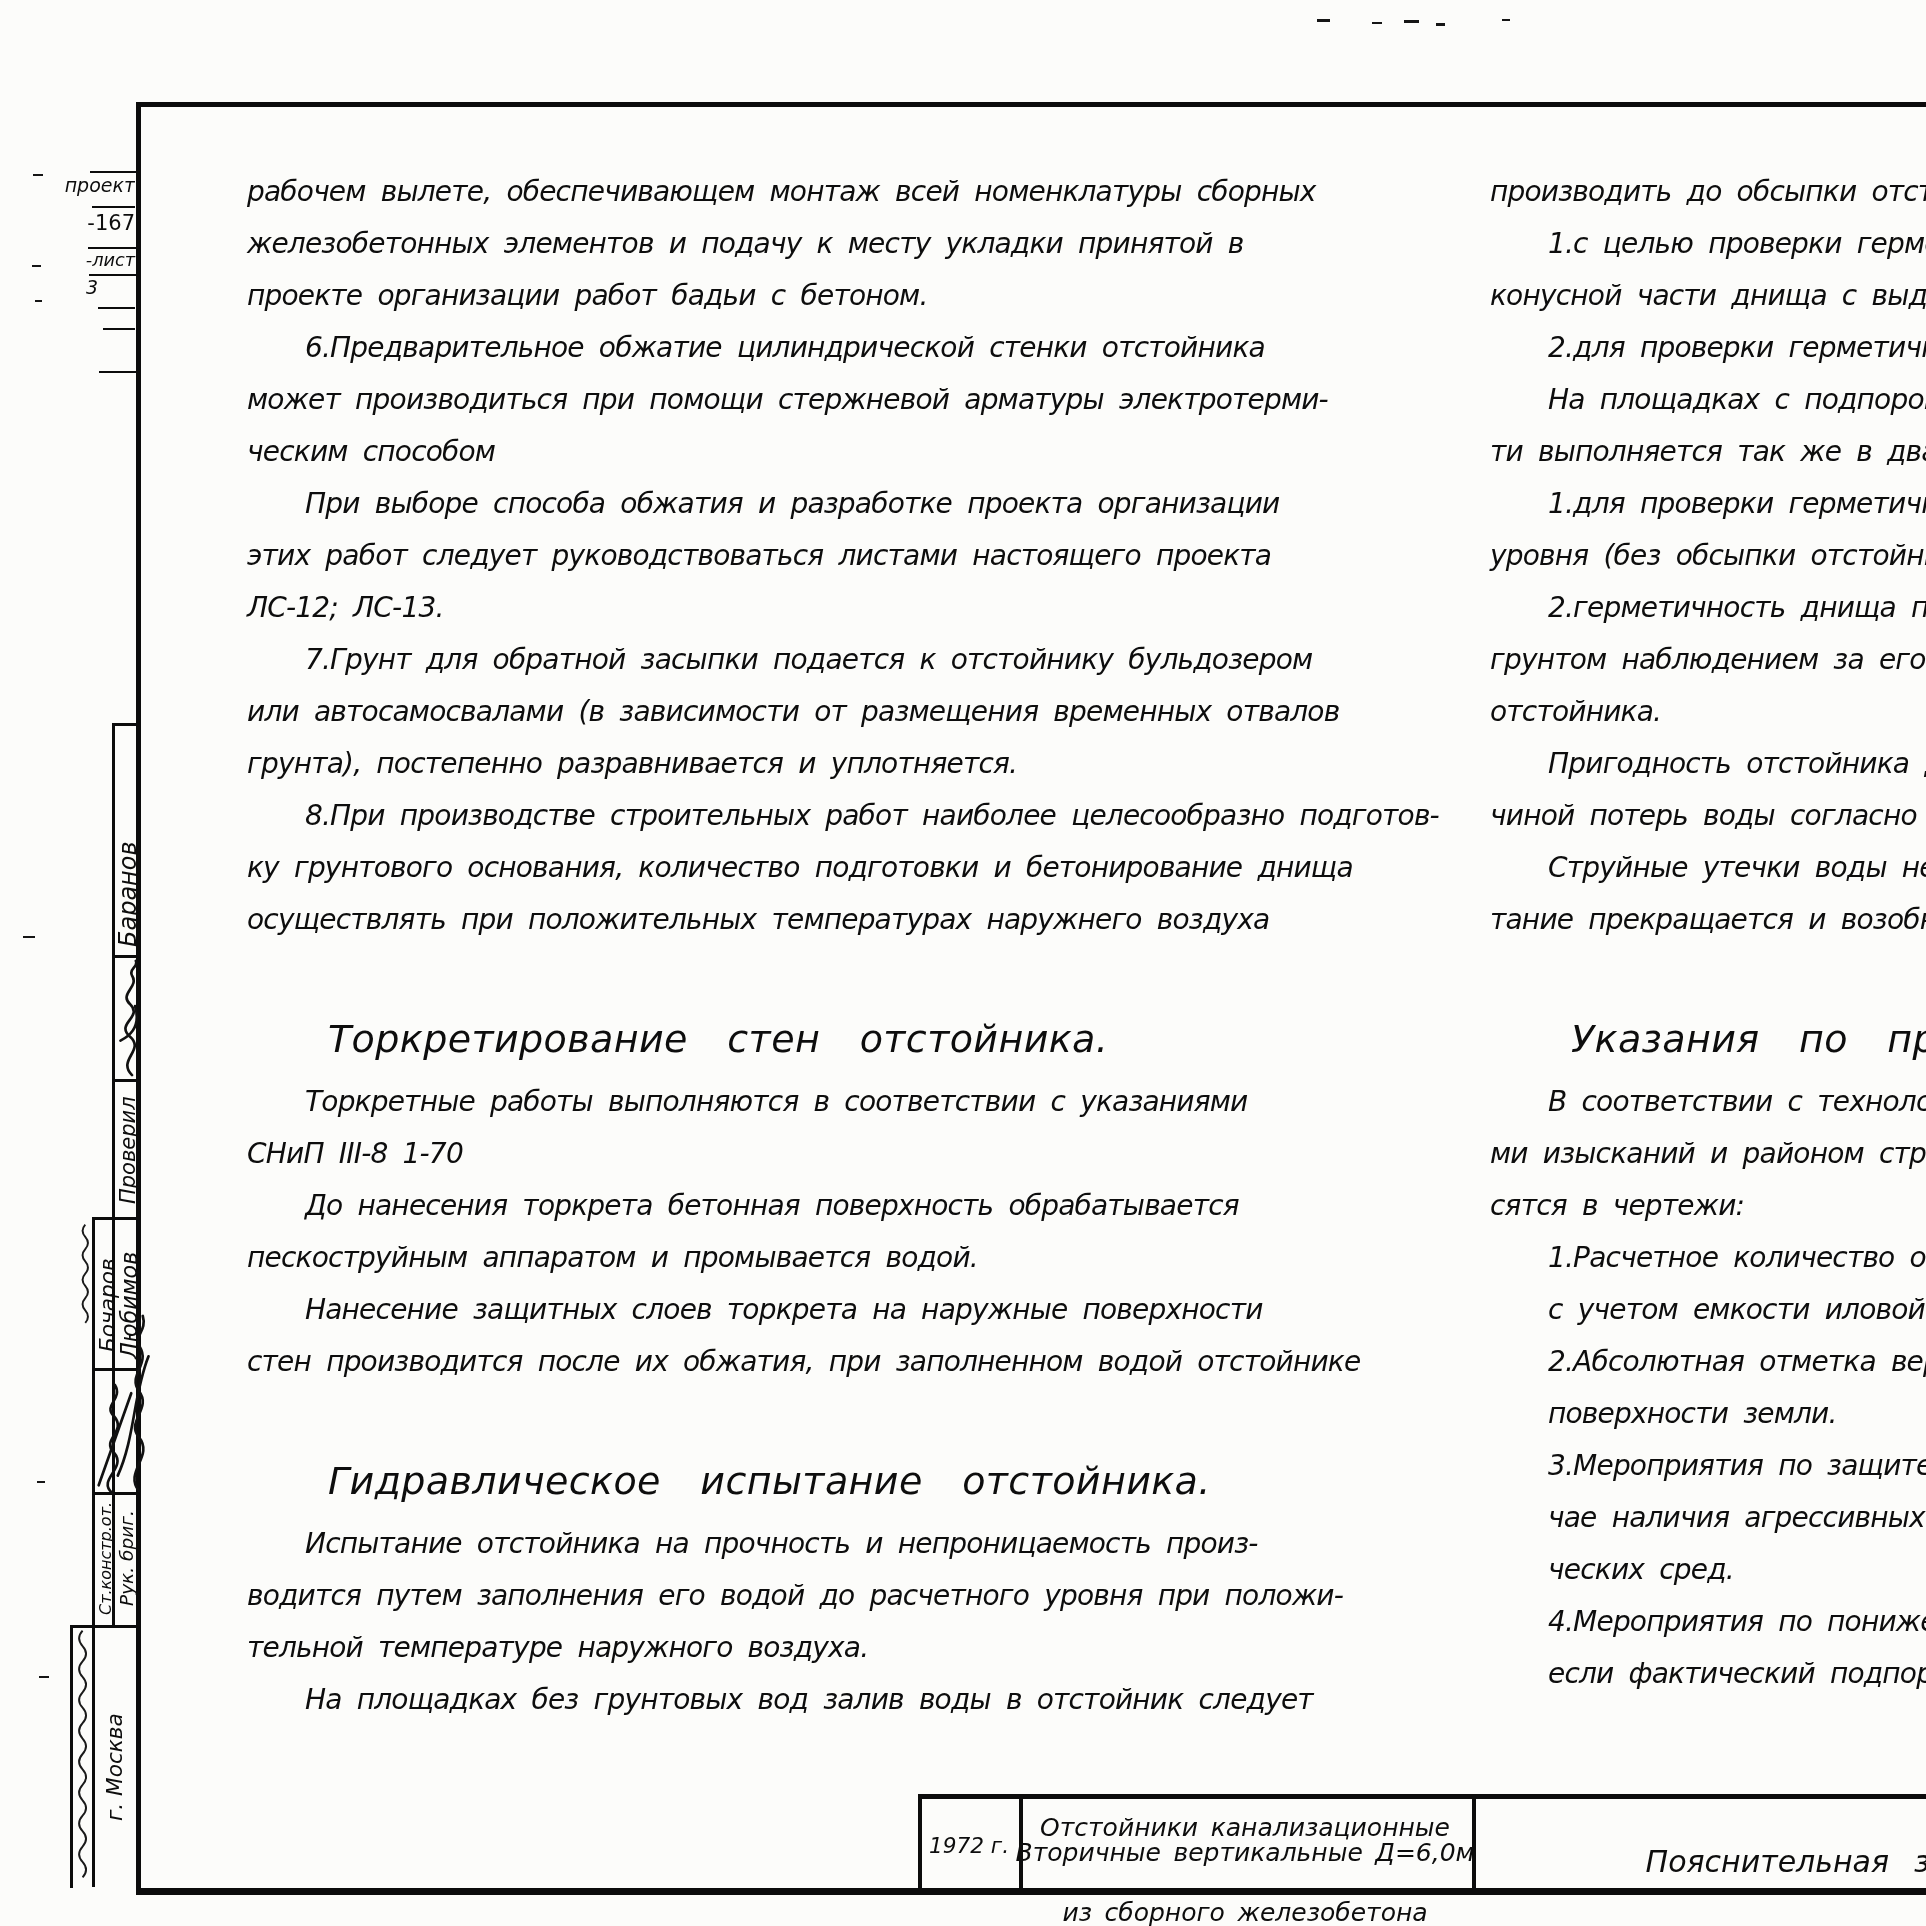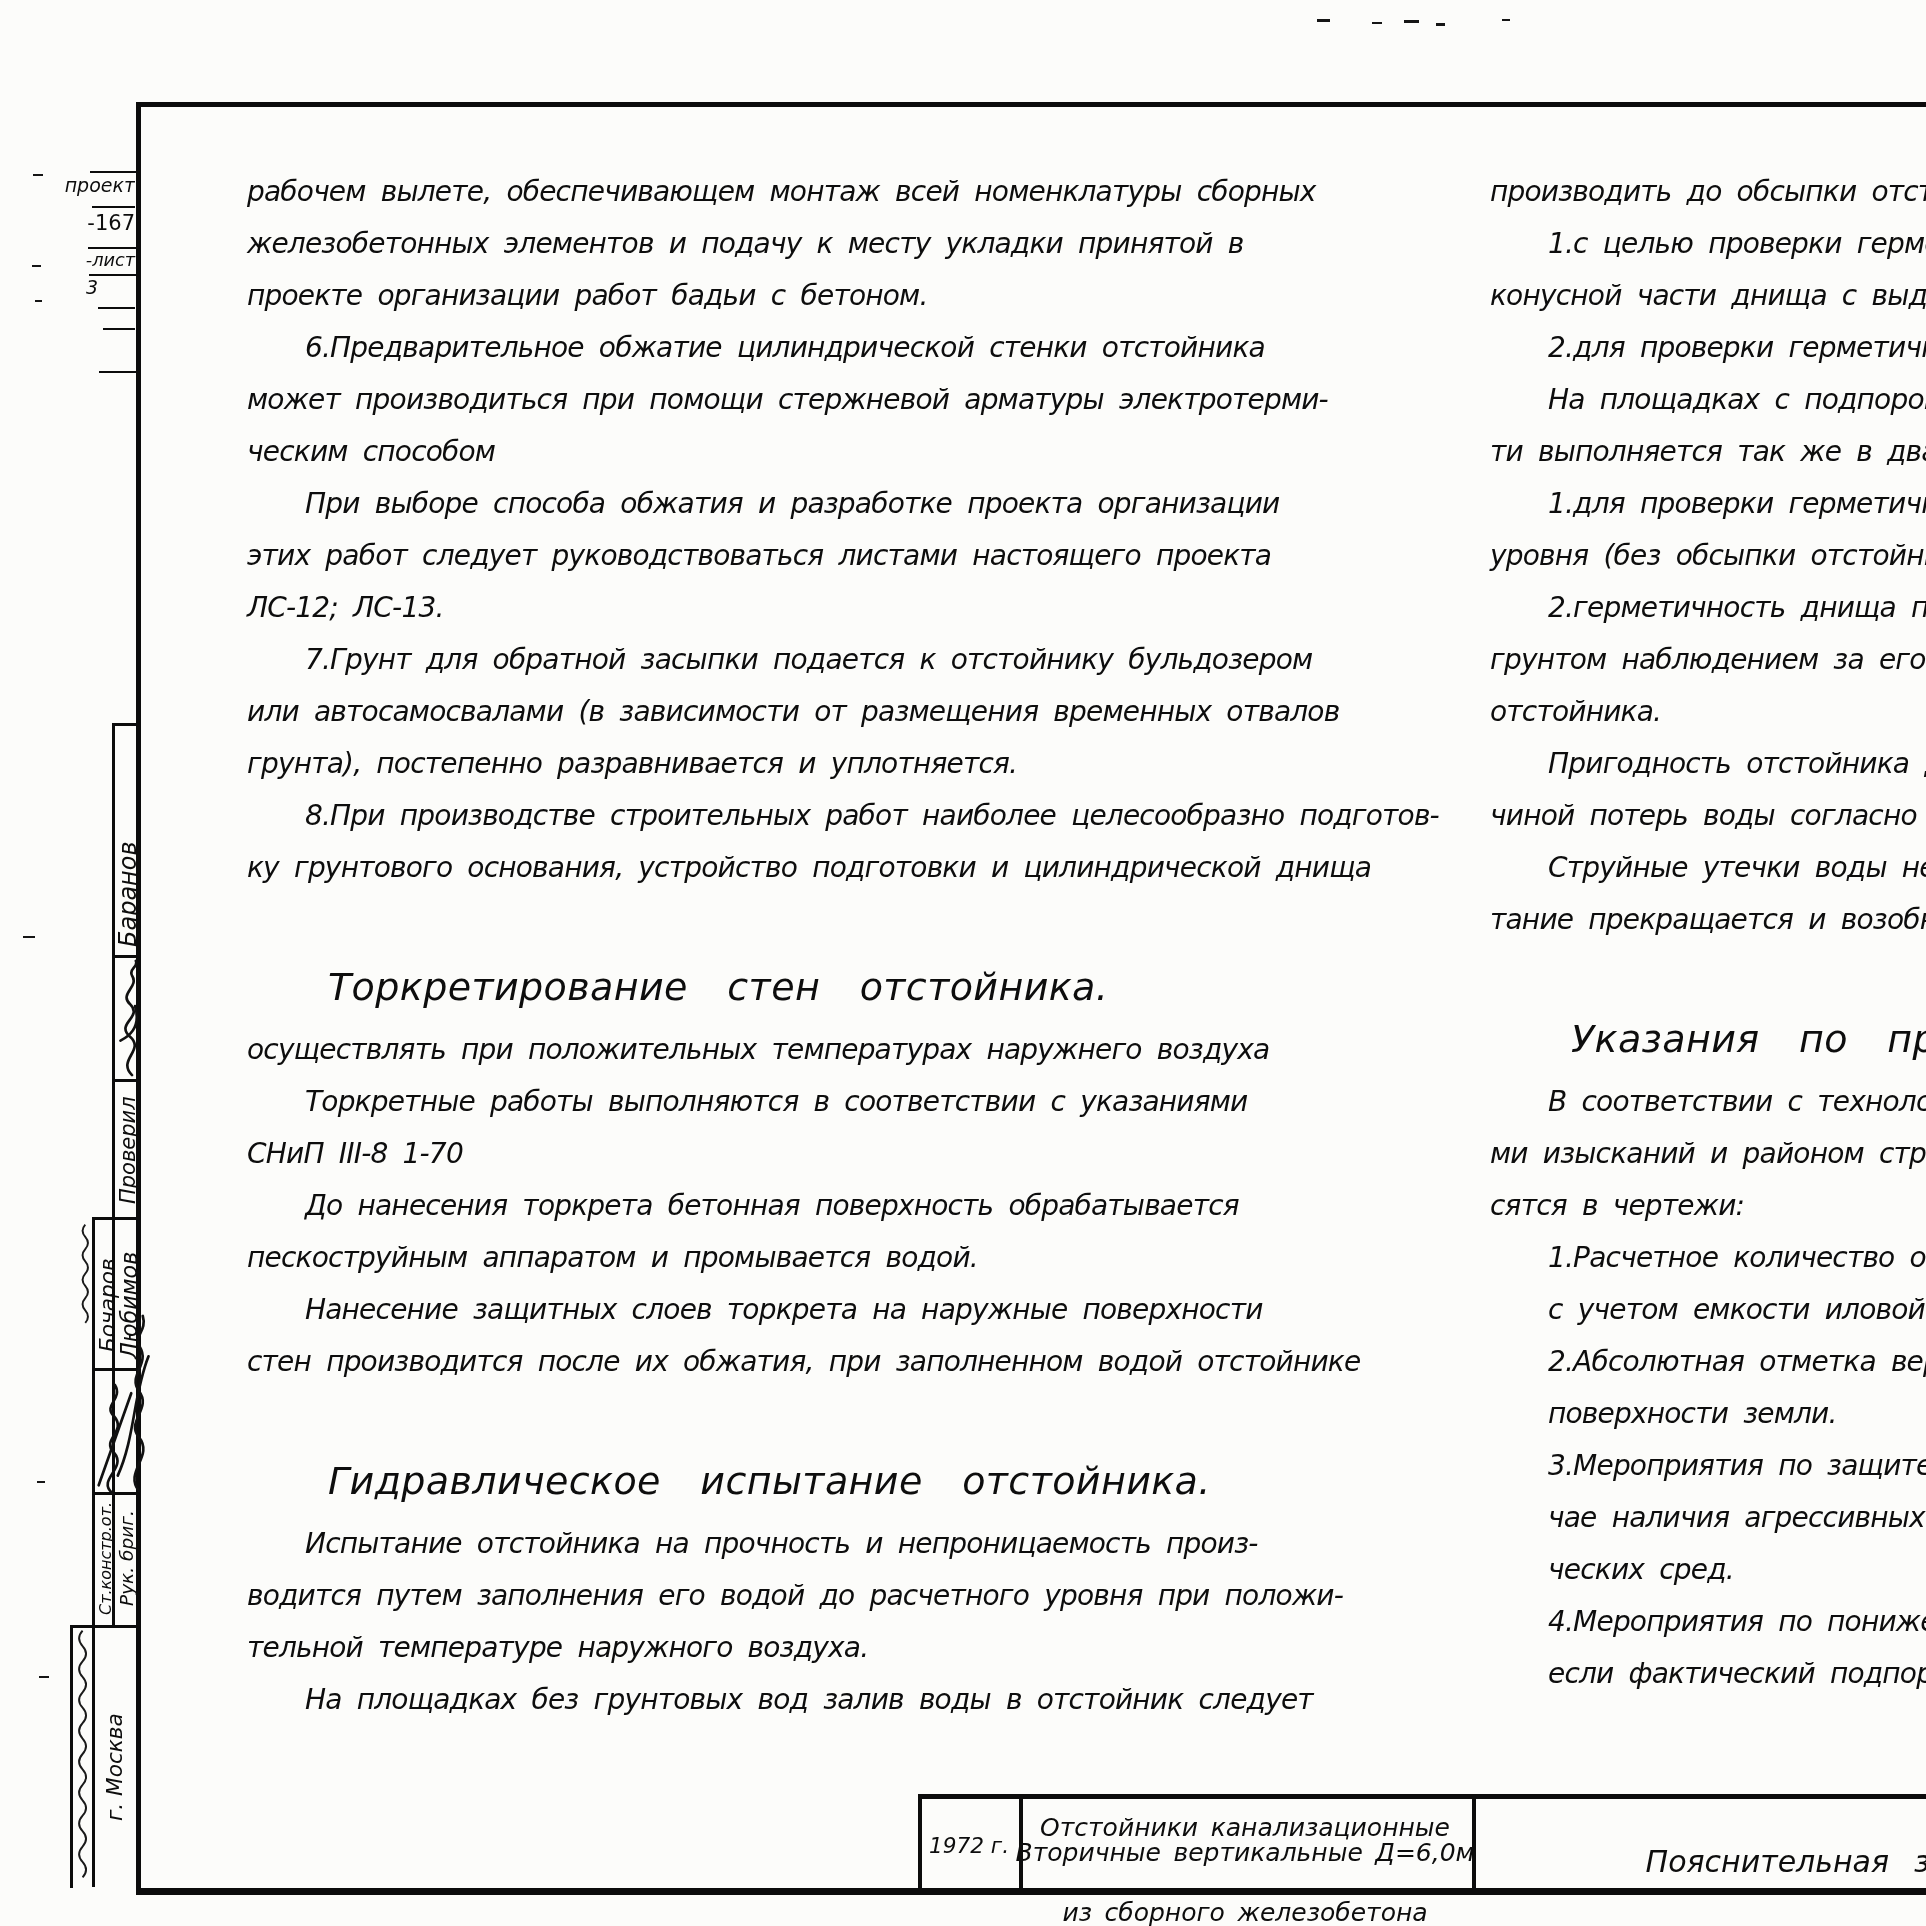--- a/index.html
+++ b/index.html
@@ -111,7 +111,7 @@
       <div class="tl plain">или автосамосвалами (в зависимости от размещения временных отвалов</div>
       <div class="tl plain">грунта), постепенно разравнивается и уплотняется.</div>
       <div class="tl first">8.При производстве строительных работ наиболее целесообразно подготов-</div>
-      <div class="tl plain">ку грунтового основания, устройство подготовки и цилиндрической днища</div>
+      <div class="tl plain">ку грунтового основания, количество подготовки и бетонирование днища</div>
       <div class="tl head">Торкретирование стен отстойника.</div>
       <div class="tl plain">осуществлять при положительных температурах наружнего воздуха</div>
       <div class="tl first">Торкретные работы выполняются в соответствии с указаниями</div>

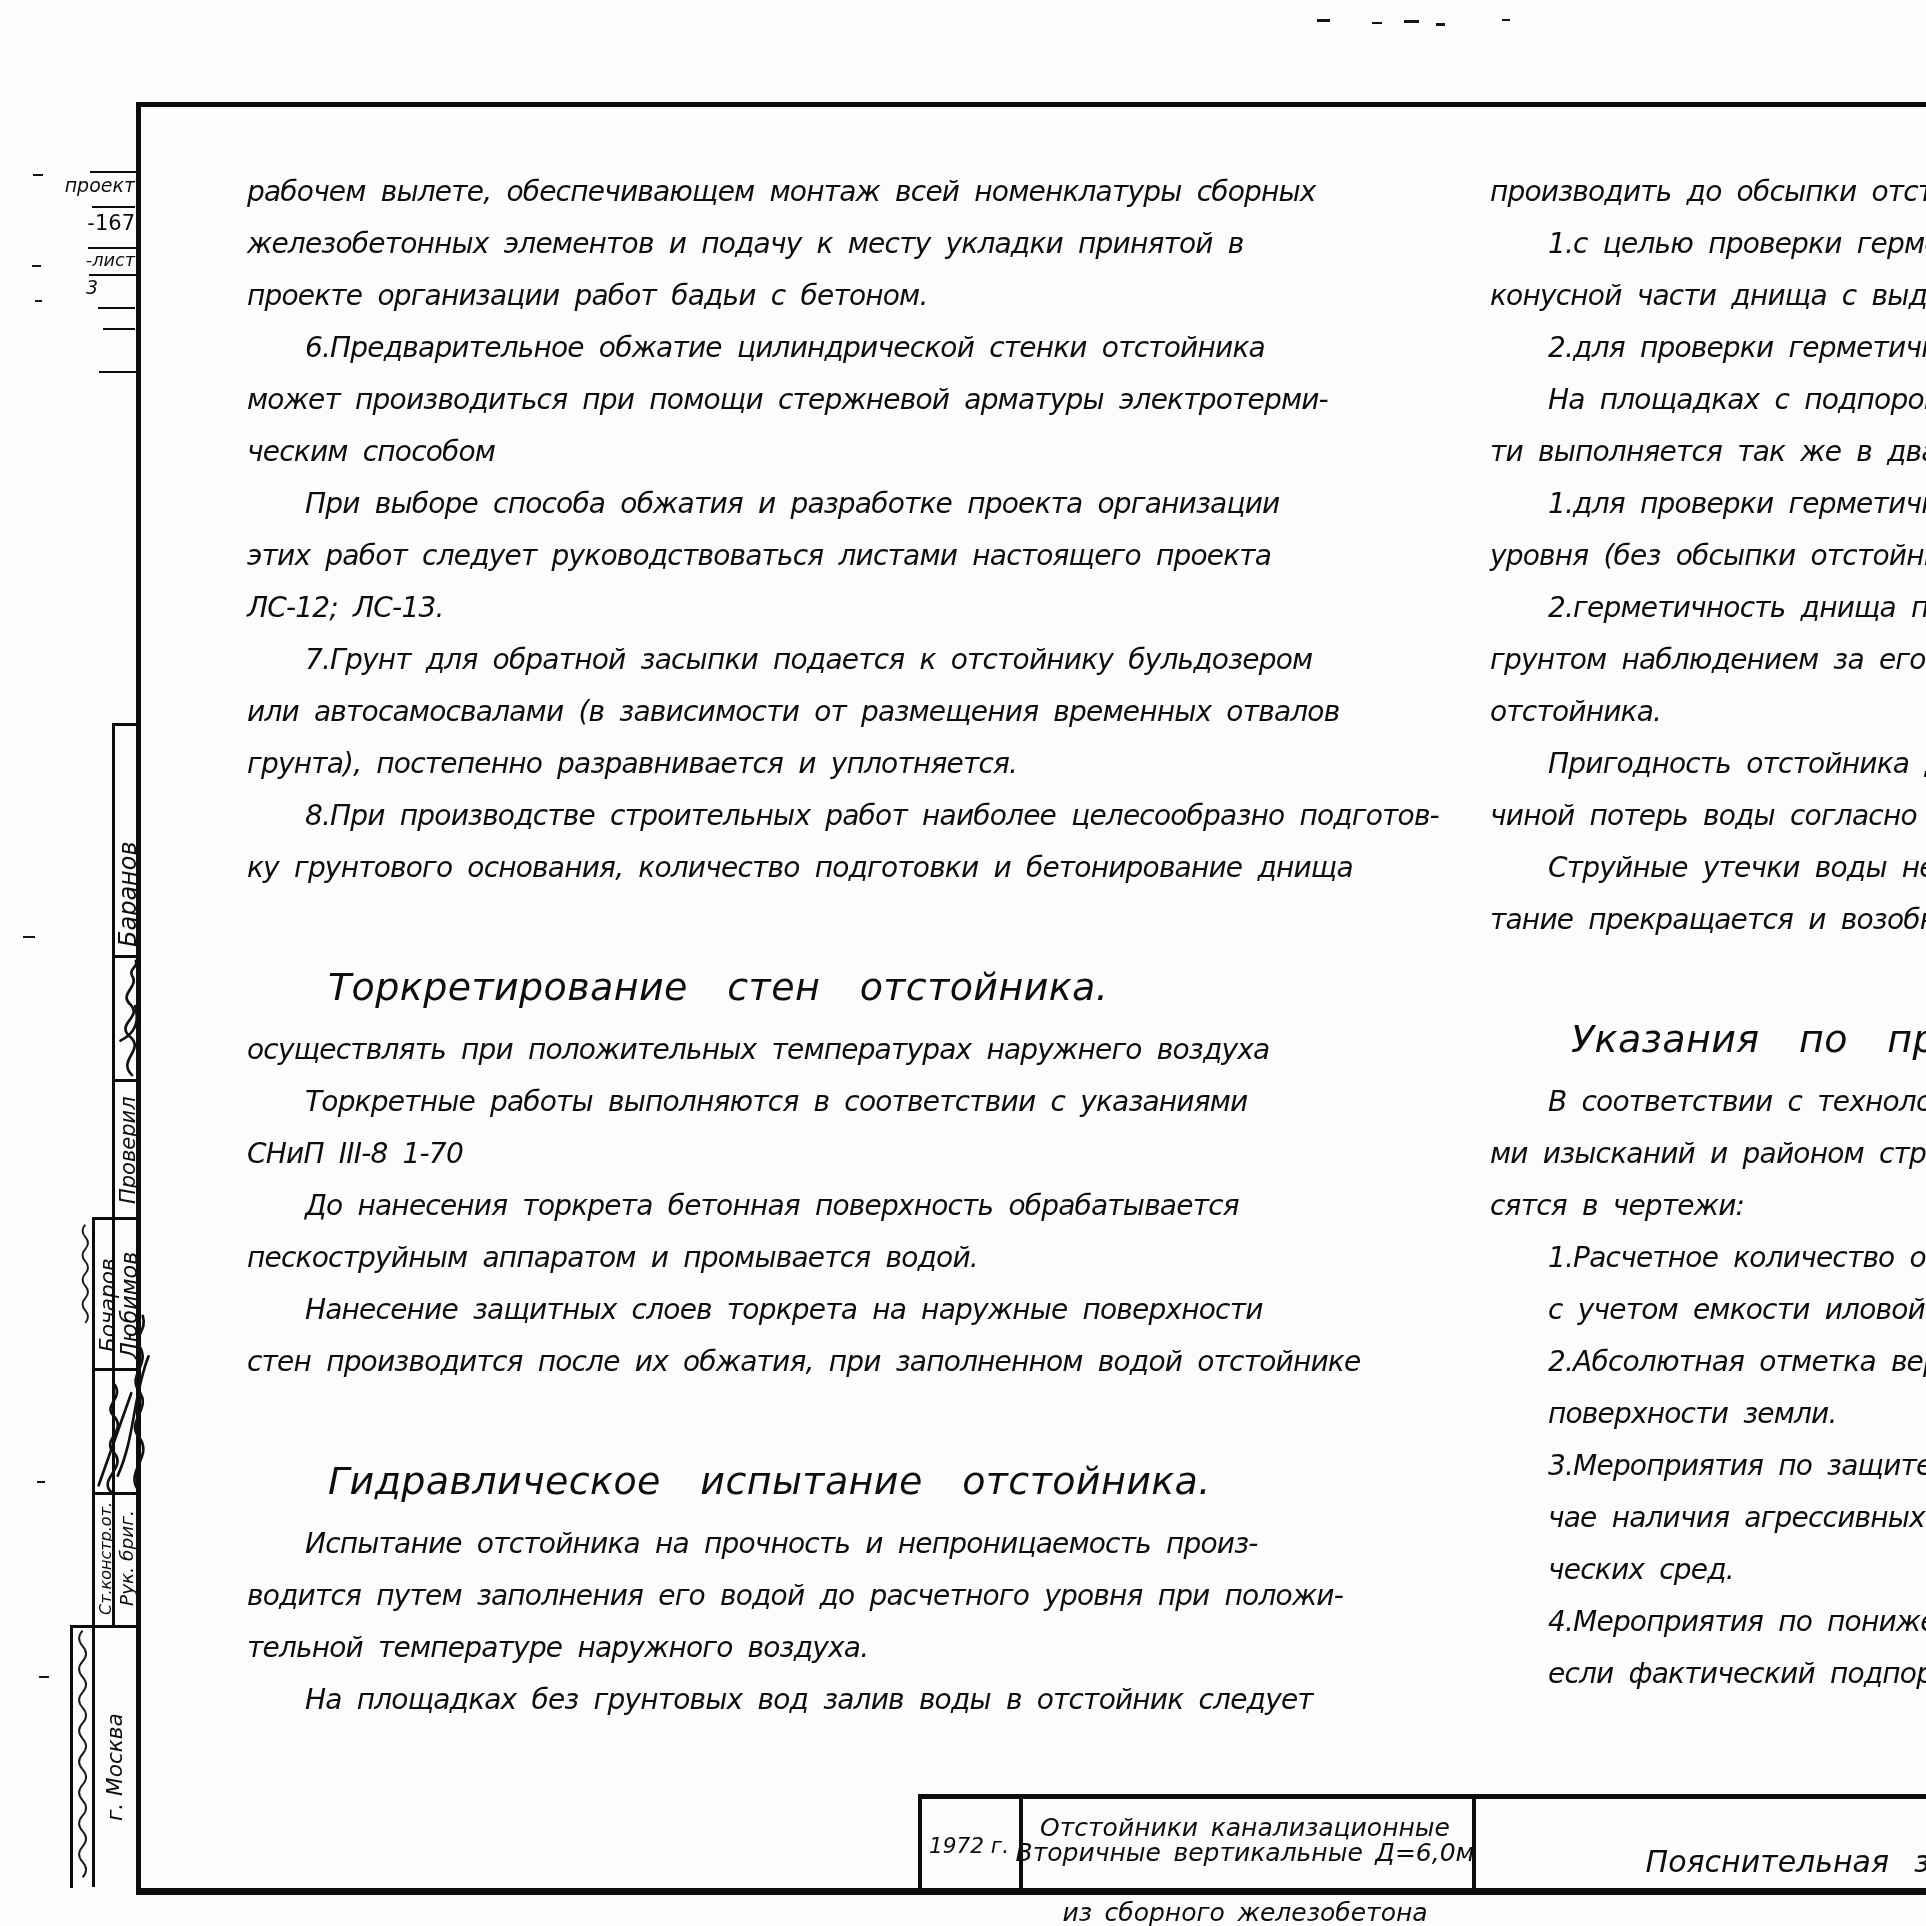--- a/index.html
+++ b/index.html
@@ -112,8 +112,8 @@
       <div class="tl plain">грунта), постепенно разравнивается и уплотняется.</div>
       <div class="tl first">8.При производстве строительных работ наиболее целесообразно подготов-</div>
       <div class="tl plain">ку грунтового основания, количество подготовки и бетонирование днища</div>
+      <div class="tl plain">осуществлять при положительных температурах наружнего воздуха</div>
       <div class="tl head">Торкретирование стен отстойника.</div>
-      <div class="tl plain">осуществлять при положительных температурах наружнего воздуха</div>
       <div class="tl first">Торкретные работы выполняются в соответствии с указаниями</div>
       <div class="tl plain">СНиП III-8   1-70</div>
       <div class="tl first">До нанесения торкрета бетонная поверхность обрабатывается</div>

